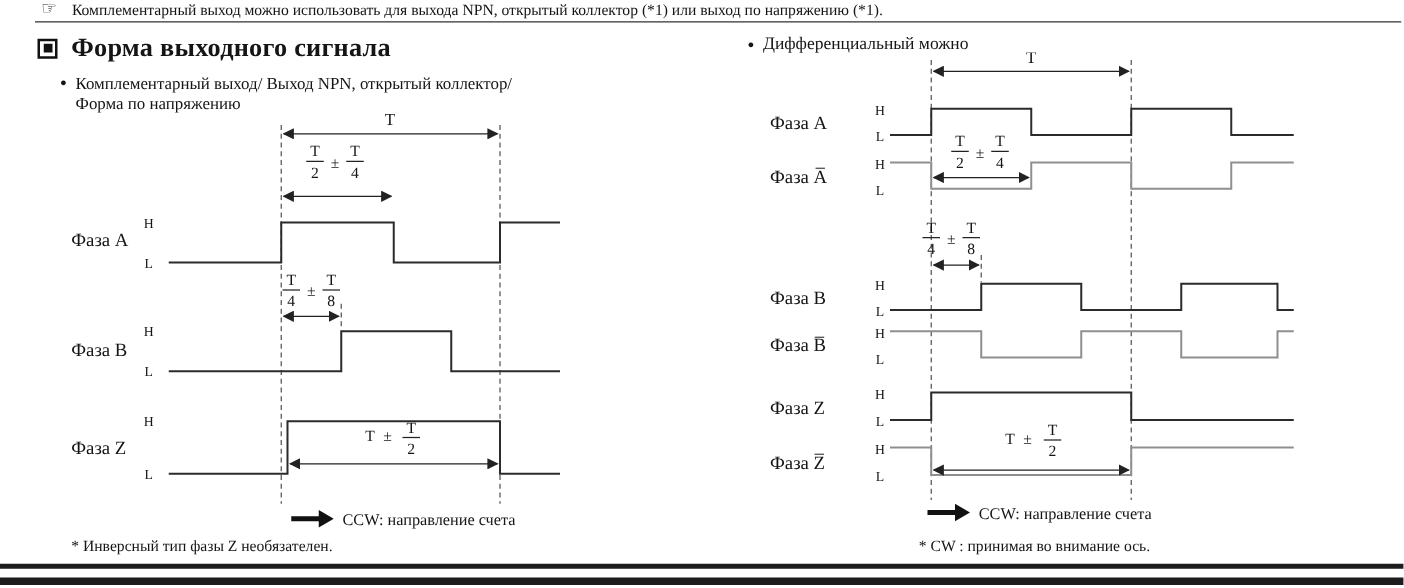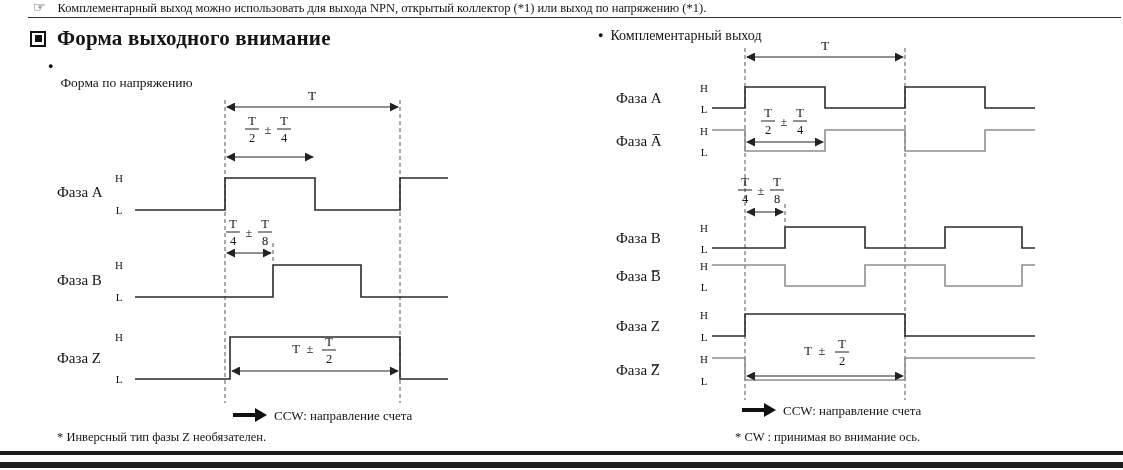--- a/index.html
+++ b/index.html
@@ -53,7 +53,7 @@
     <span class="sq">
         <span class="sq-in"></span>
       </span>
-    <span class="heading-text">Форма выходного внимание</span>
+    <span class="heading-text">Форма выходного сигнала</span>
   </div>
 
   <div class="sub left-sub">

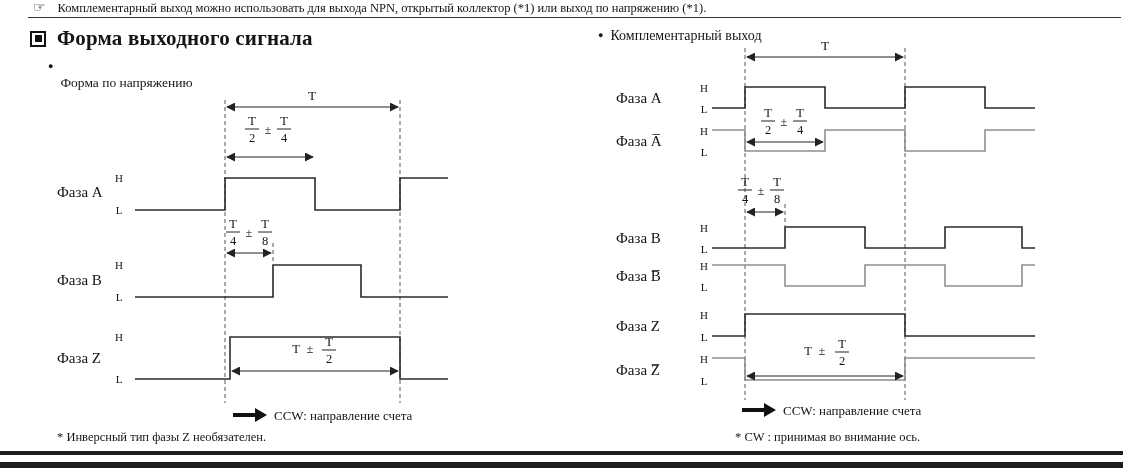--- a/index.html
+++ b/index.html
@@ -66,7 +66,7 @@
 
   <div class="sub right-sub">
     <span class="bullet">●</span>
-    <span>Комплементарный выход</span>
+    <span>Дифференциальный можно</span>
   </div>
 
   <svg class="diagram left-diagram" width="430" height="344" viewBox="40 86 430 344">

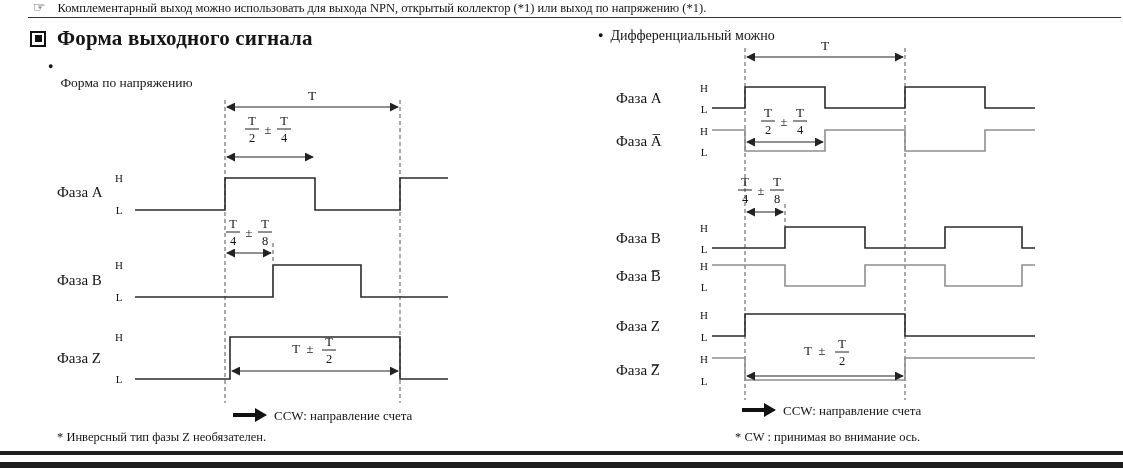--- a/index.html
+++ b/index.html
@@ -59,7 +59,7 @@
   <div class="sub left-sub">
     <span class="bullet">●</span>
     <span class="sub-lines">
-      <br>
+      <span>Комплементарный выход/ Выход NPN, открытый коллектор/</span><br>
       <span>Форма по напряжению</span>
     </span>
   </div>

